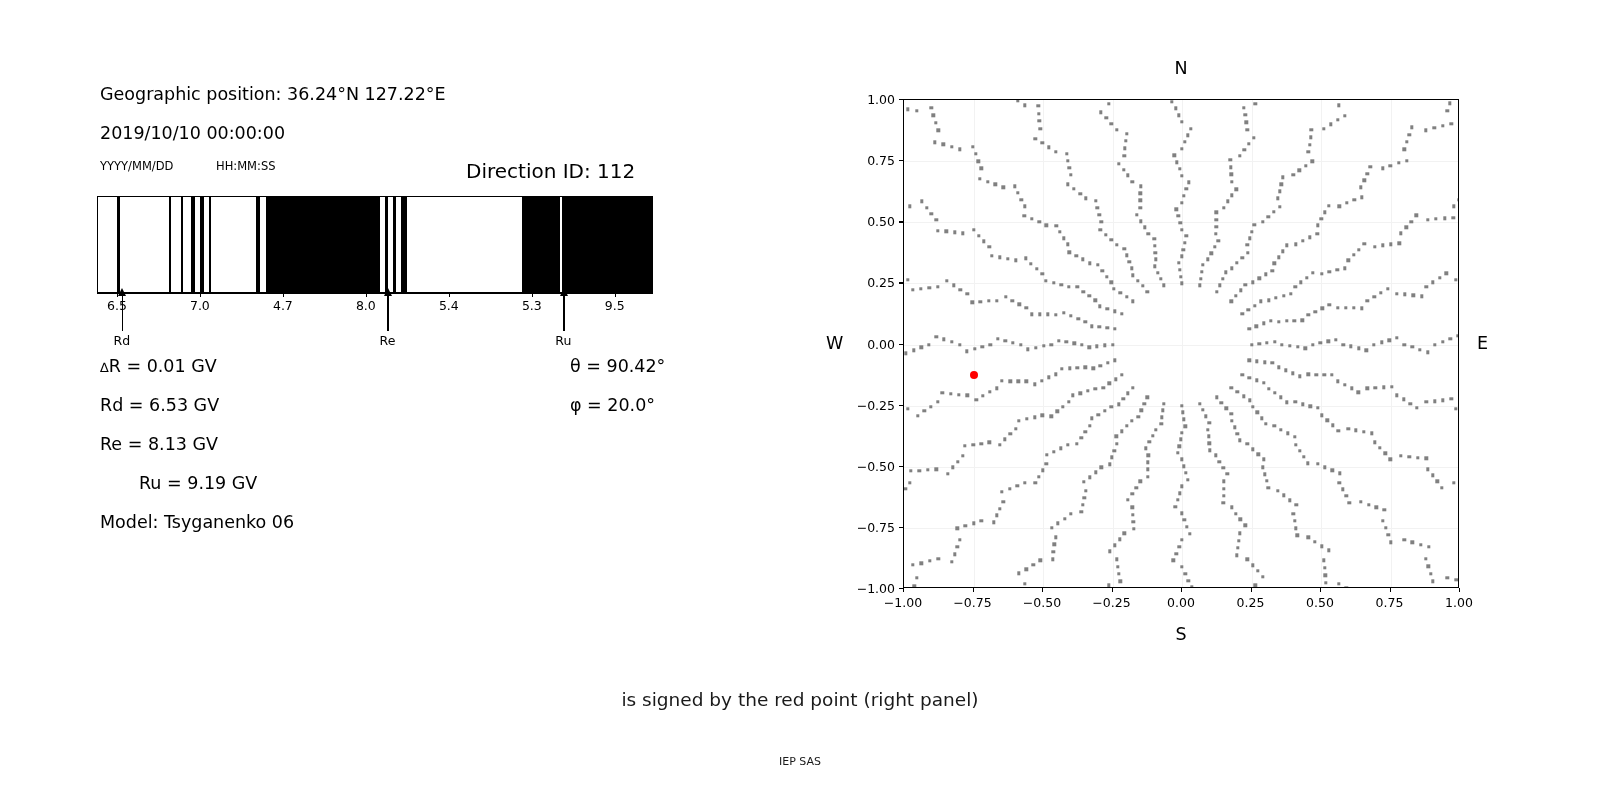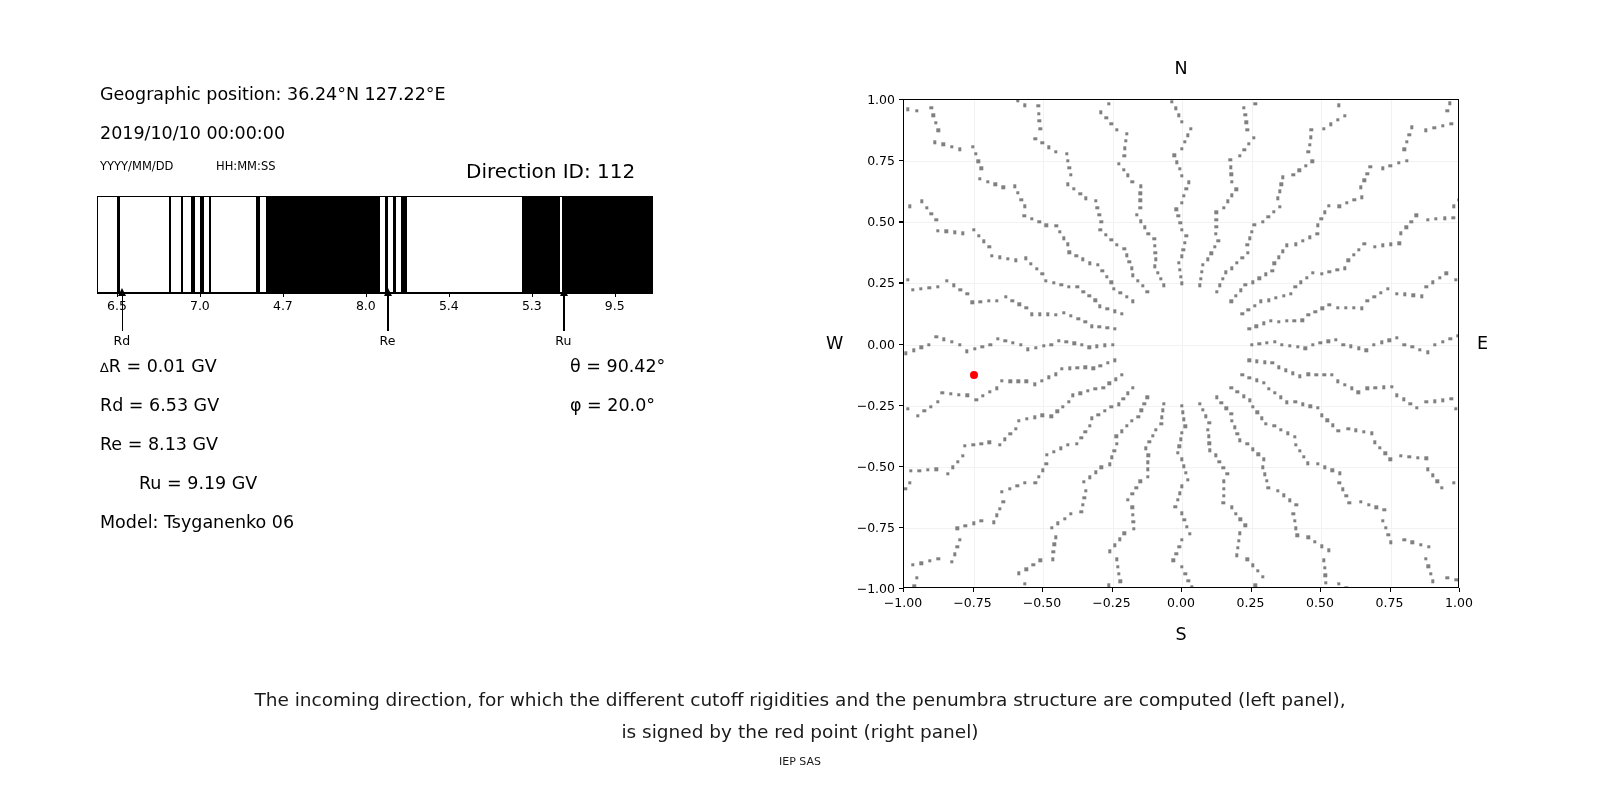--- a/index.html
+++ b/index.html
@@ -1109,7 +1109,6 @@
   </div>
 
 <div id="caption">
-  <span id="caption-line1">The incoming direction, for which the different cutoff rigidities and the penumbra structure are computed (left panel),</span>
   <span id="caption-line2">is signed by the red point (right panel)</span>
 </div>
 <div id="footer-credit">IEP SAS</div>

